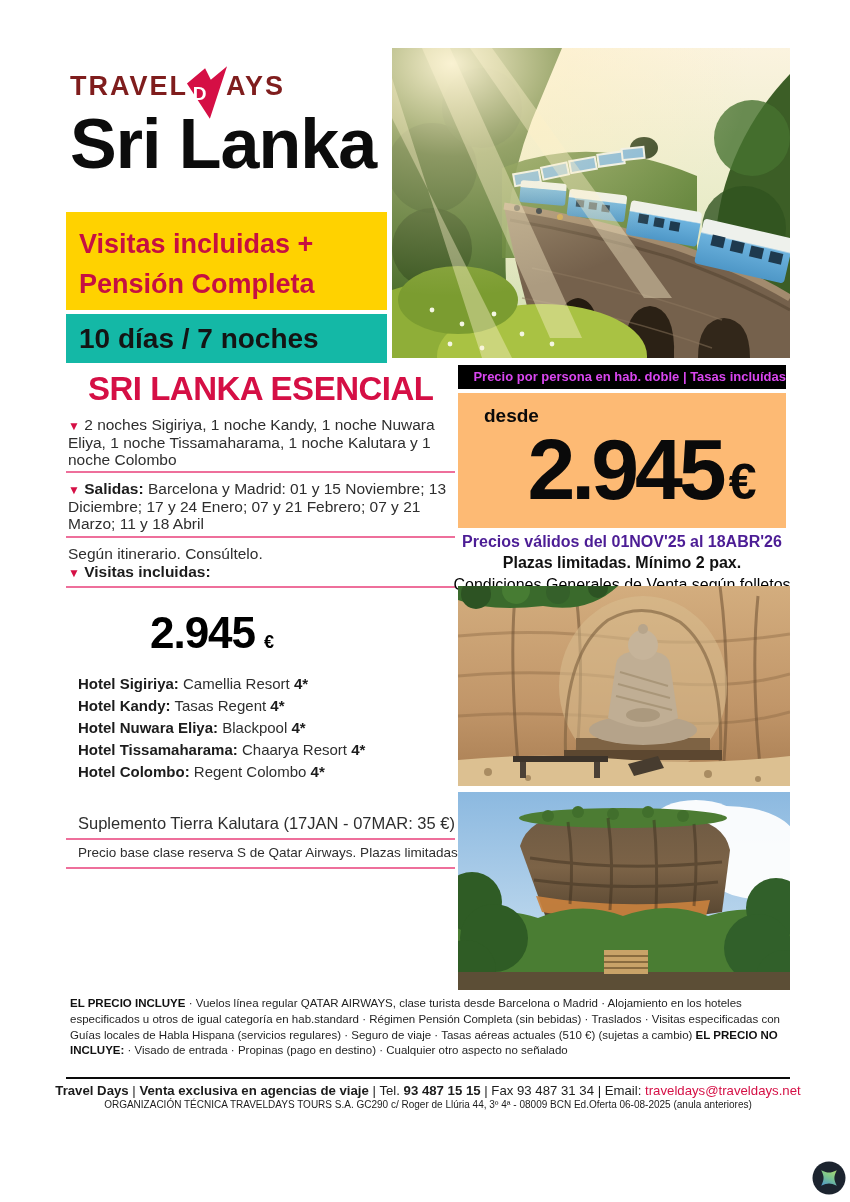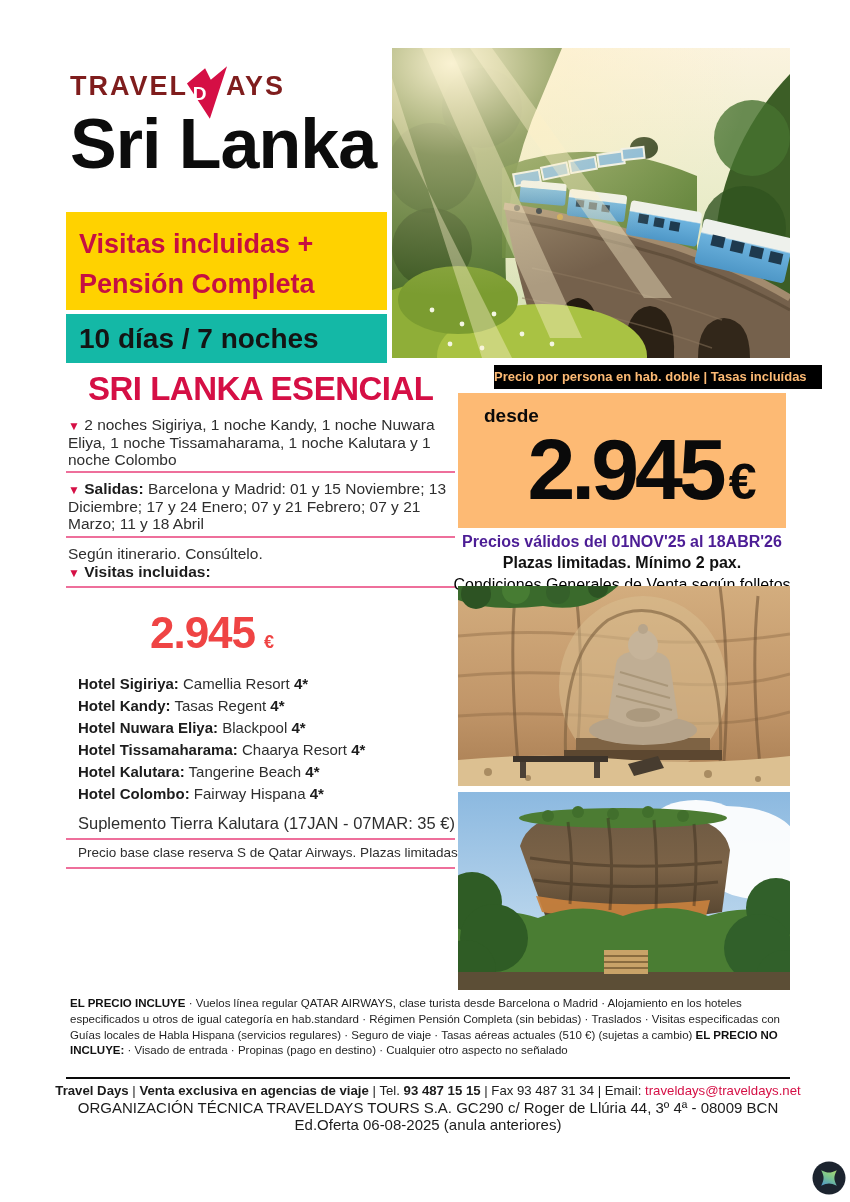--- a/index.html
+++ b/index.html
@@ -39,7 +39,7 @@
   .photo { position:absolute; overflow:hidden; }
   .photo svg { display:block; }
 
-  .price-bar { position:absolute; left:458px; top:365px; width:328px; height:24px; background:#000; color:#fdba74; font-weight:bold; font-size:13px; text-align:left; line-height:24px;margin-left:36px; }
+  .price-bar { position:absolute; left:458px; top:365px; width:328px; height:24px; background:#000; color:#d946ef; font-weight:bold; font-size:13px; text-align:right; line-height:24px; }
   .price-box { position:absolute; left:458px; top:393px; width:328px; height:135px; background:#fdba74; color:#0a0a0a; }
   .price-box .desde { position:absolute; left:26px; top:12px; font-size:19px; font-weight:bold; }
   .price-box .big { position:absolute; left:0; top:26px; width:100%; text-align:center; font-size:86px; font-weight:bold; letter-spacing:-4px; line-height:100px;padding-left:40px; }

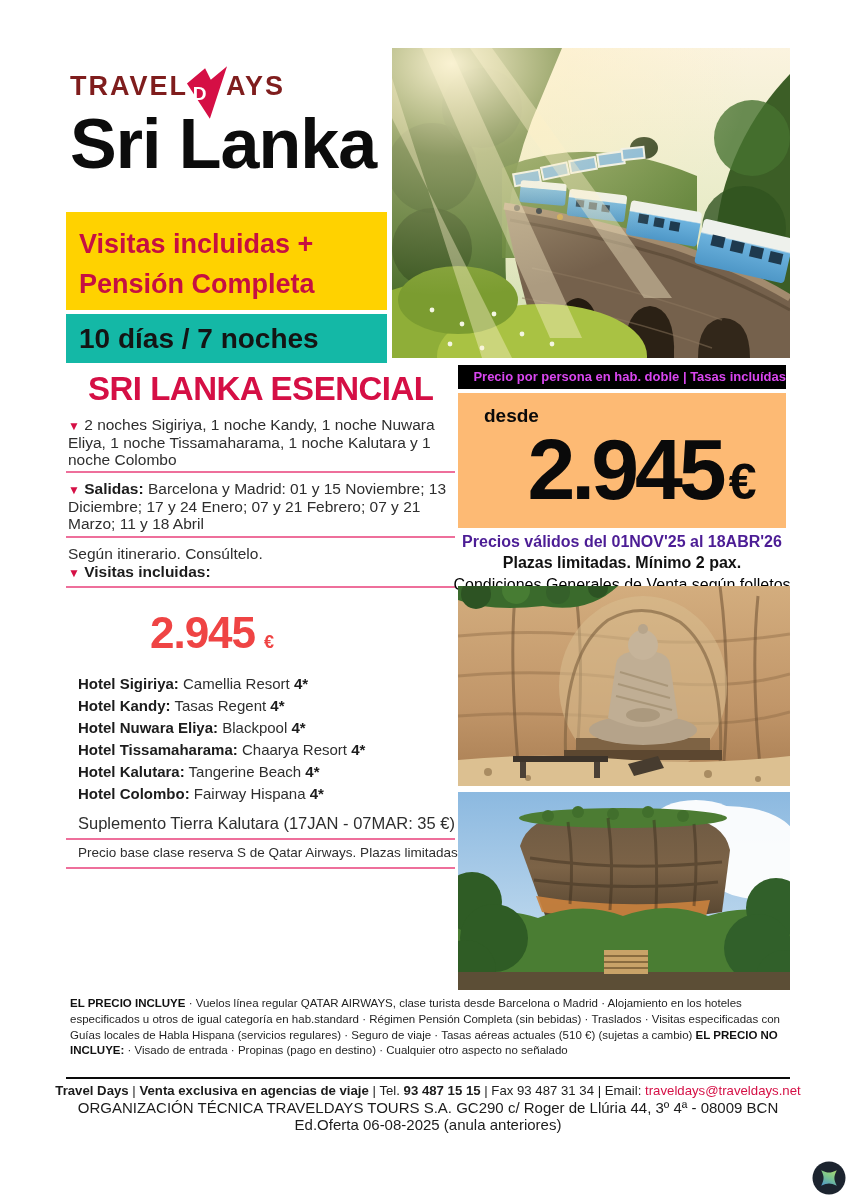--- a/index.html
+++ b/index.html
@@ -27,7 +27,7 @@
 
   .sep { position:absolute; left:66px; width:389px; height:2px; background:#ee6f9b; }
 
-  .price-left { position:absolute; left:66px; top:608px; width:292px; text-align:center; color:#ef4444; }
+  .price-left { position:absolute; left:66px; top:608px; width:292px; text-align:center; color:#000000; }
   .price-left .amt { font-size:44px; font-weight:bold; letter-spacing:-1px; }
   .price-left .cur { font-size:18px; font-weight:bold; margin-left:9px; }
 

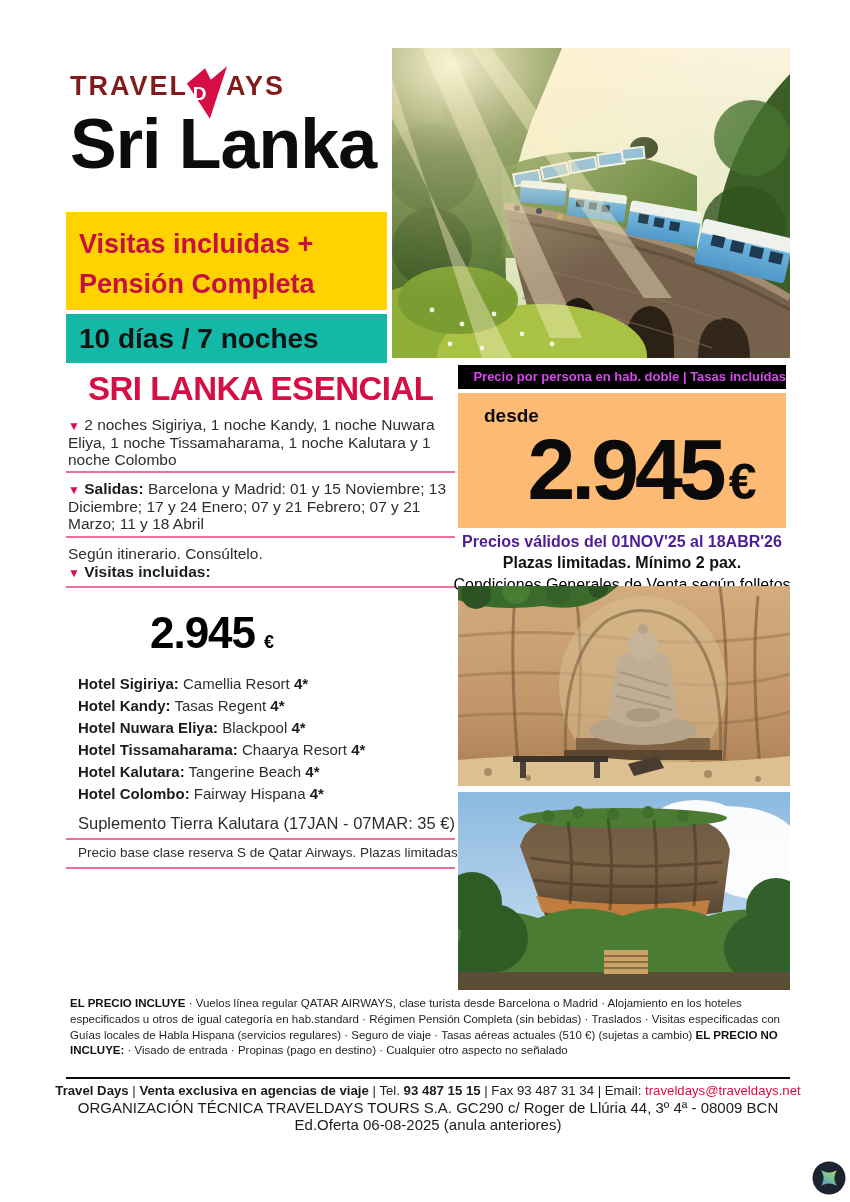--- a/index.html
+++ b/index.html
@@ -209,7 +209,6 @@
     <div><span class="b">Hotel Kandy:</span> <span>Tasas Regent</span> <span class="b">4*</span></div>
     <div><span class="b">Hotel Nuwara Eliya:</span> <span>Blackpool</span> <span class="b">4*</span></div>
     <div><span class="b">Hotel Tissamaharama:</span> <span>Chaarya Resort</span> <span class="b">4*</span></div>
-    <div><span class="b">Hotel Kalutara:</span> <span>Tangerine Beach</span> <span class="b">4*</span></div>
     <div><span class="b">Hotel Colombo:</span> <span>Fairway Hispana</span> <span class="b">4*</span></div>
   </div>
 

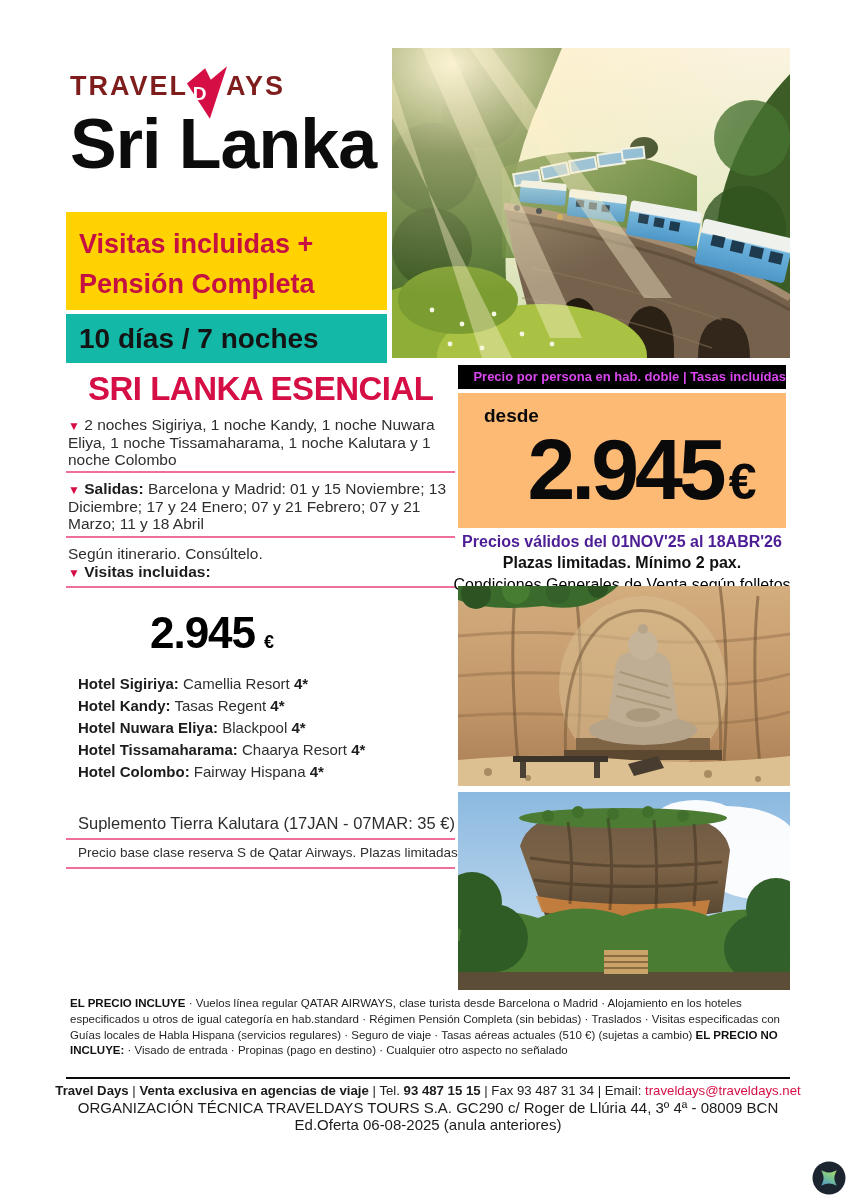--- a/index.html
+++ b/index.html
@@ -209,7 +209,7 @@
     <div><span class="b">Hotel Kandy:</span> <span>Tasas Regent</span> <span class="b">4*</span></div>
     <div><span class="b">Hotel Nuwara Eliya:</span> <span>Blackpool</span> <span class="b">4*</span></div>
     <div><span class="b">Hotel Tissamaharama:</span> <span>Chaarya Resort</span> <span class="b">4*</span></div>
-    <div><span class="b">Hotel Colombo:</span> <span>Fairway Hispana</span> <span class="b">4*</span></div>
+    <div><span class="b">Hotel Colombo:</span> <span>Regent Colombo</span> <span class="b">4*</span></div>
   </div>
 
   <div class="supplement">Suplemento Tierra Kalutara (17JAN - 07MAR: 35 €)</div>

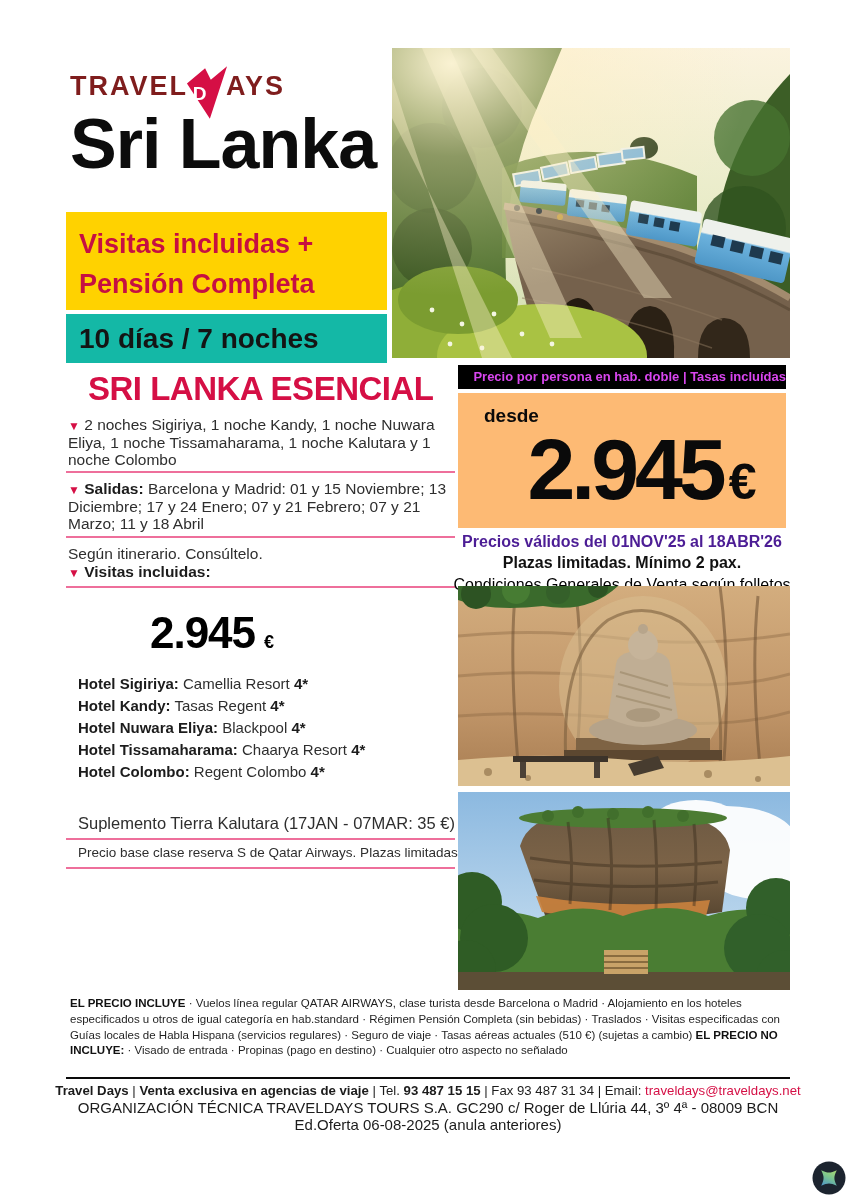--- a/index.html
+++ b/index.html
@@ -55,7 +55,7 @@
   .footer-rule { position:absolute; left:66px; top:1077px; width:724px; height:2px; background:#0a0a0a; }
   .footer1 { position:absolute; left:46px; top:1083px; width:764px; text-align:center; font-size:13.2px; color:#1c1c1c; }
   .footer1 .mail { color:#d50f45; text-decoration:none; }
-  .footer2 { position:absolute; left:46px; top:1099px; width:764px; text-align:center; font-size:15px; color:#1c1c1c; }
+  .footer2 { position:absolute; left:46px; top:1099px; width:764px; text-align:center; font-size:10px; color:#1c1c1c; }
 
   .badge { position:absolute; left:809px; top:1158px; width:40px; height:40px; }
 </style>

